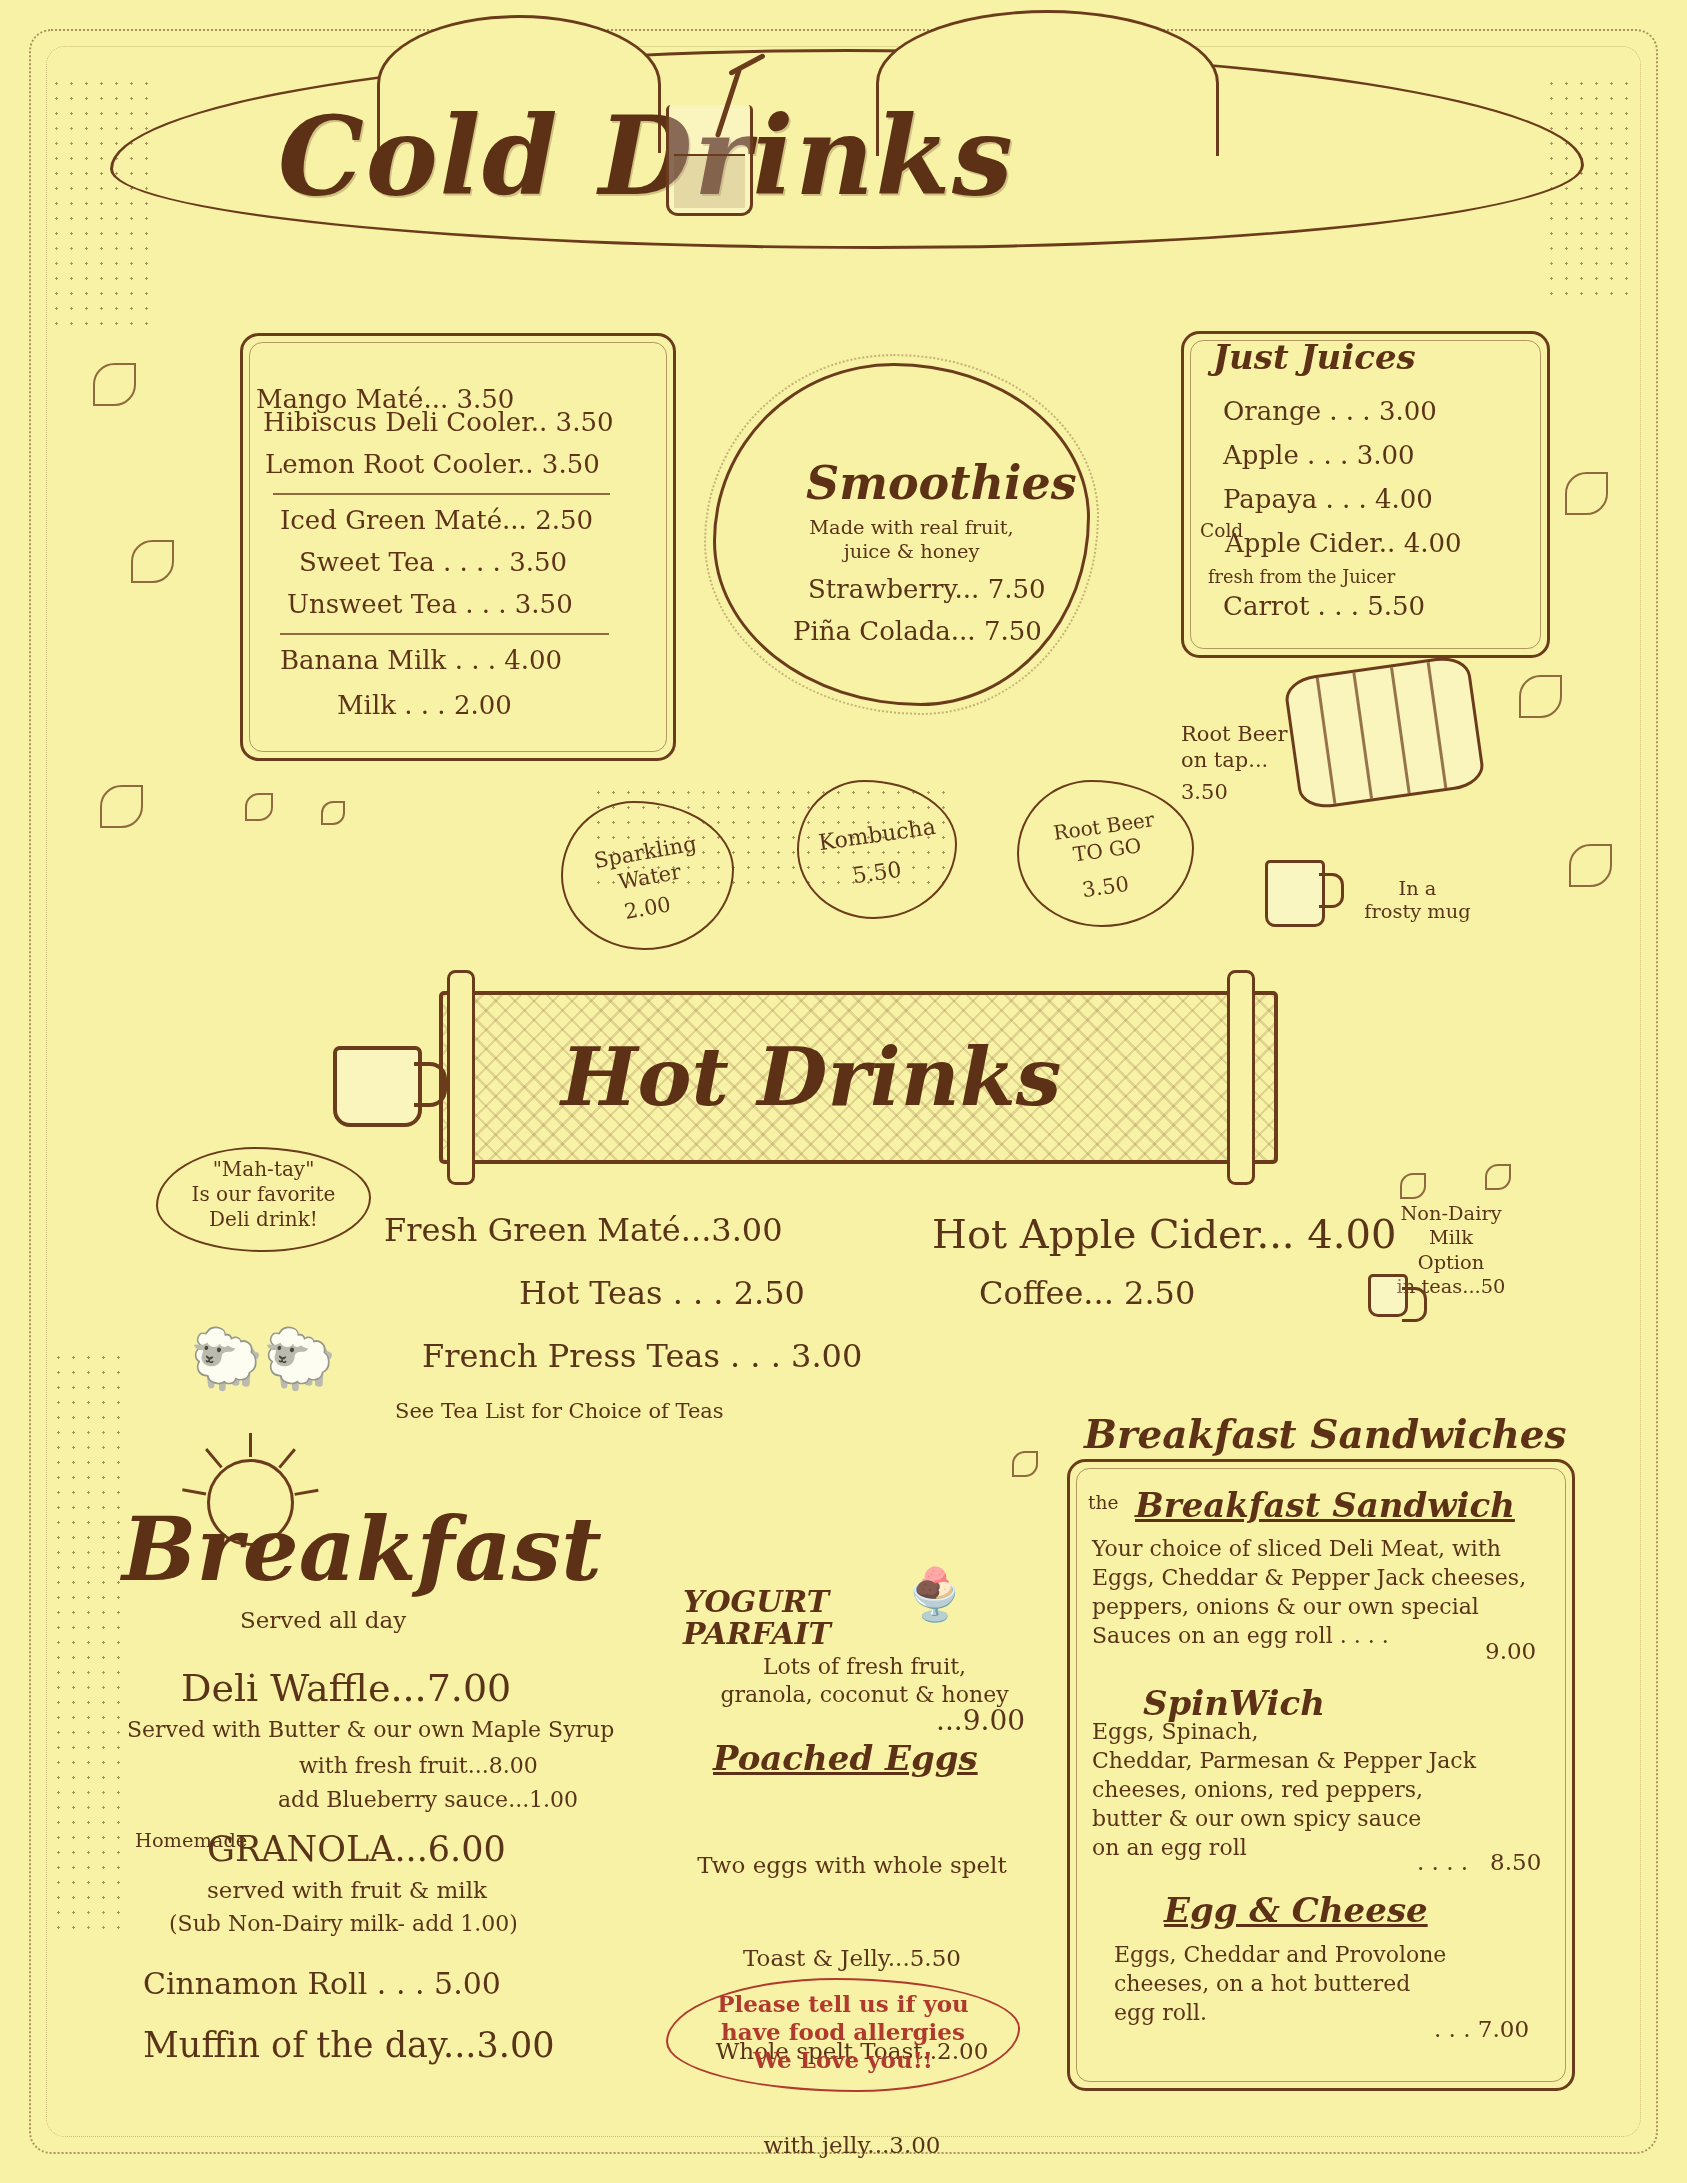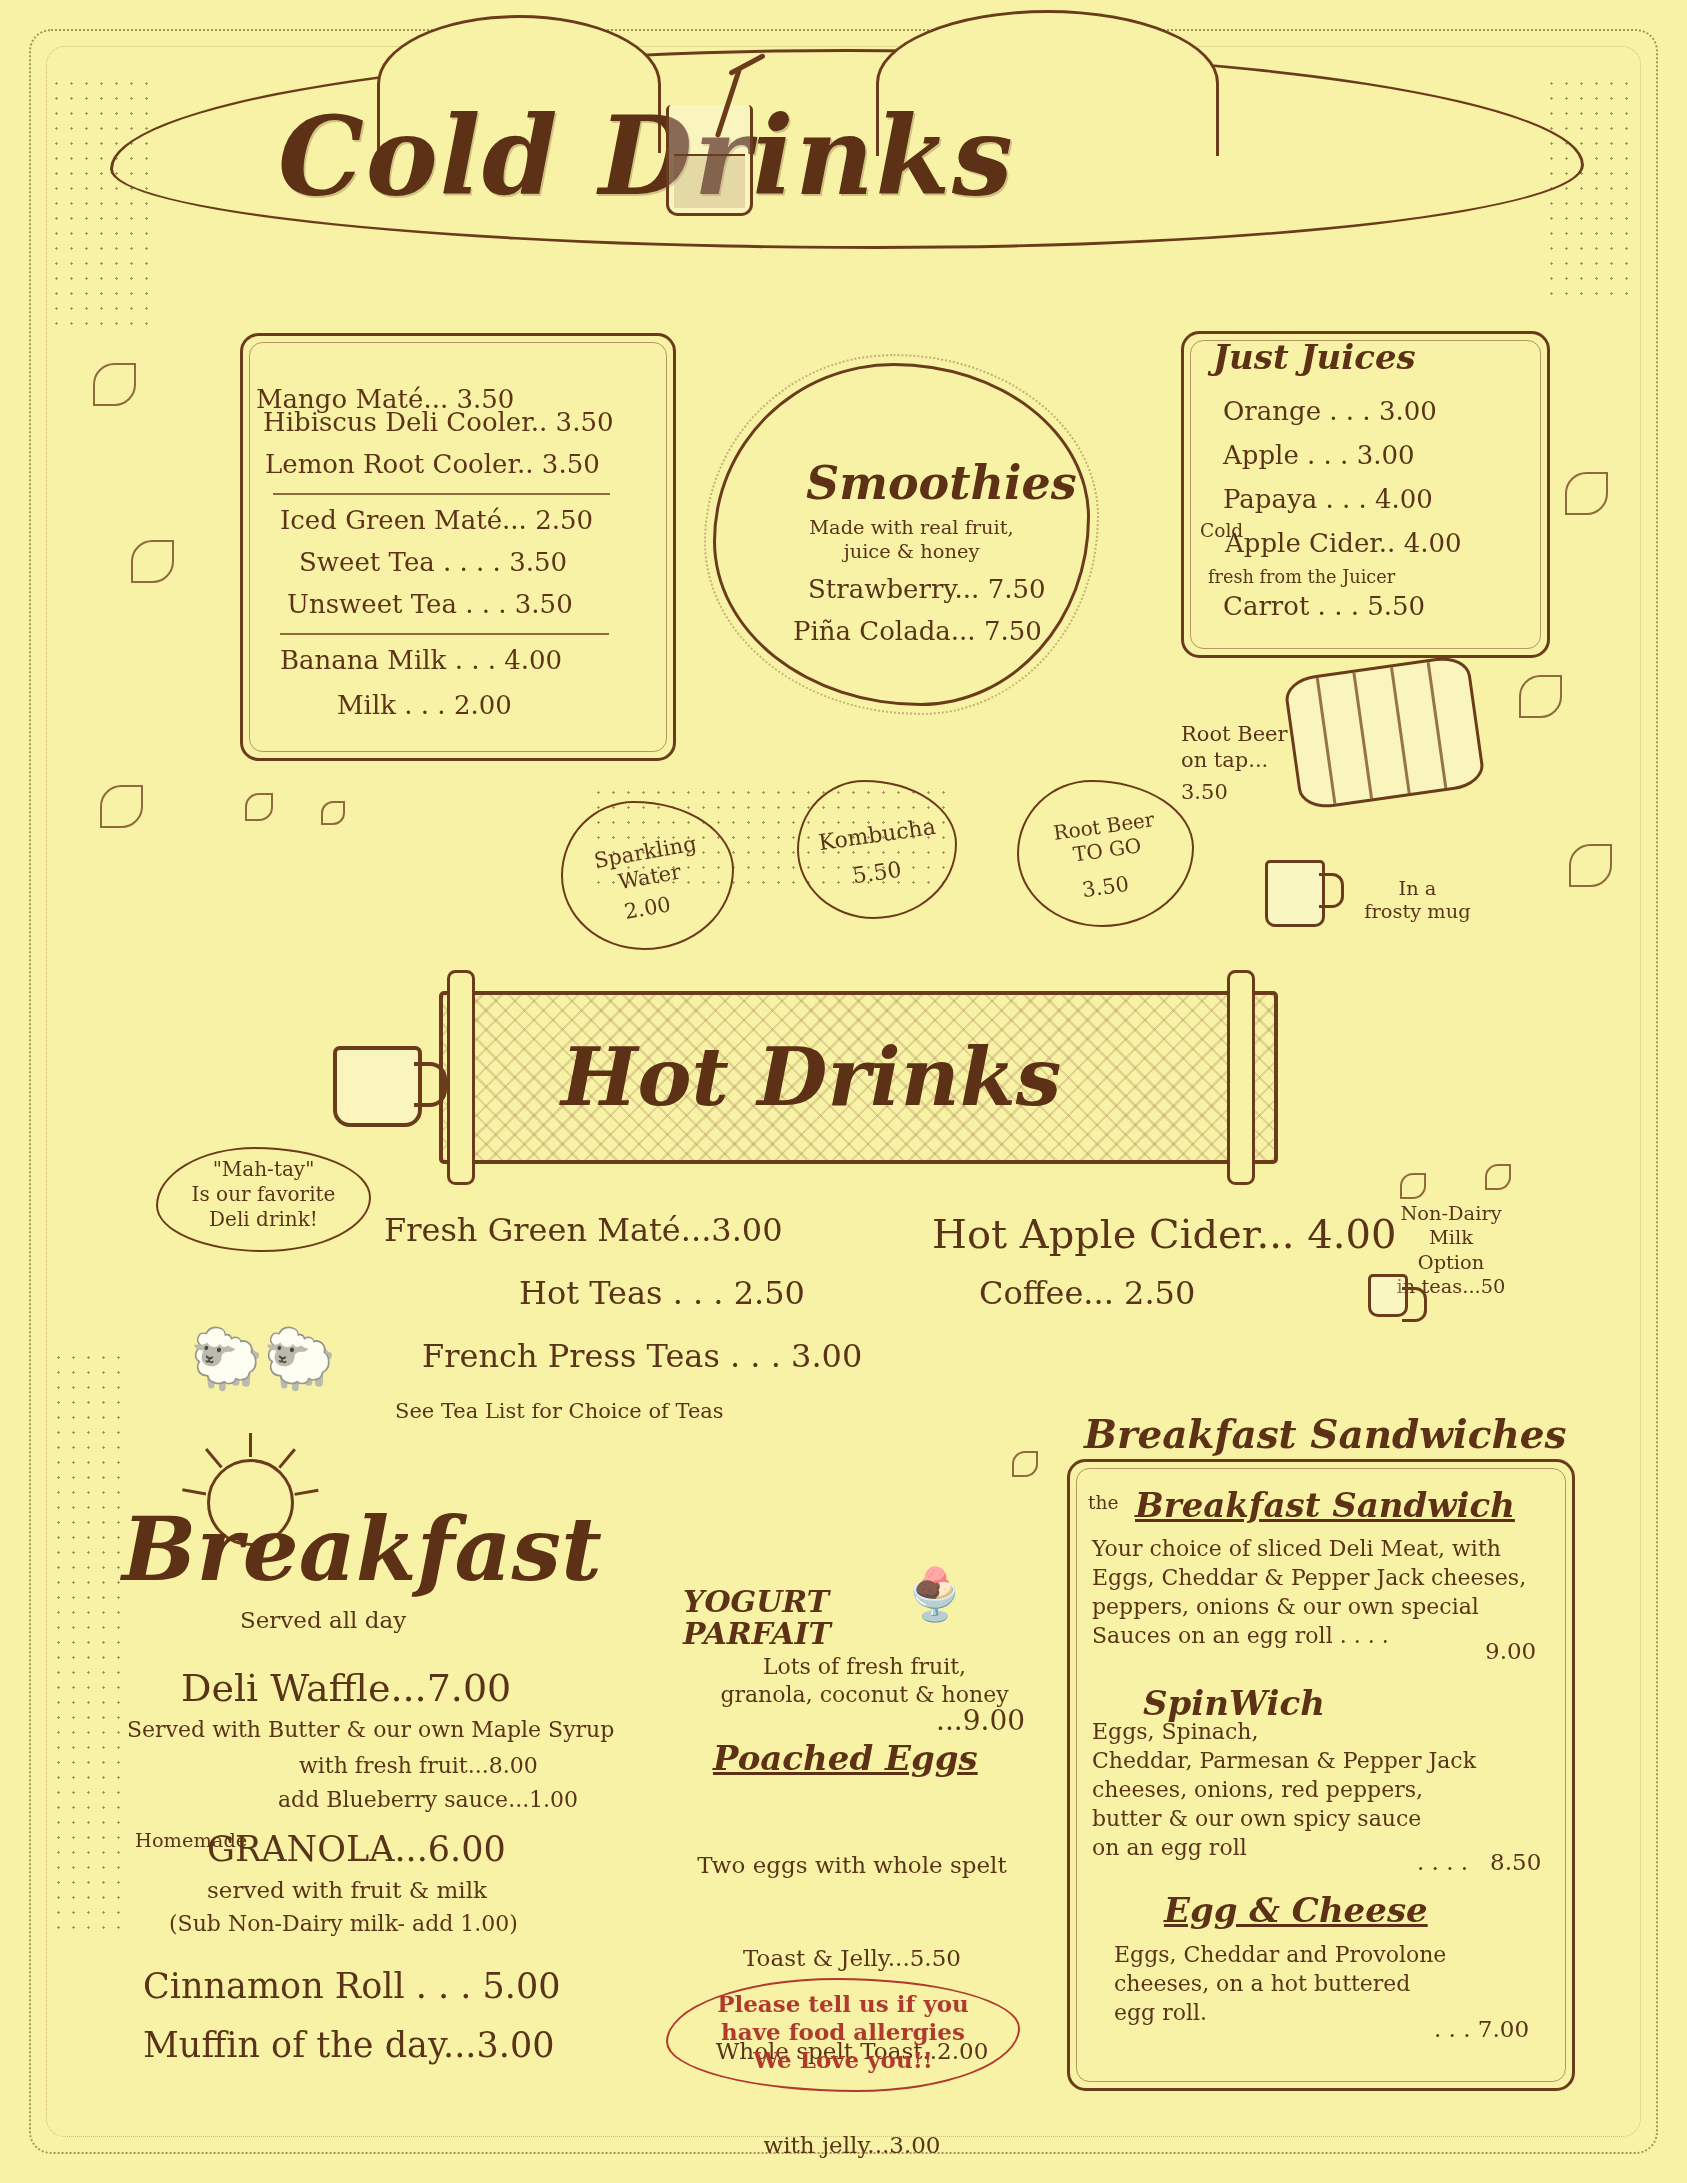--- a/index.html
+++ b/index.html
@@ -427,7 +427,7 @@
   <div class="t" style="left:207px;top:1877px;font-size:23px;">served with fruit &amp; milk</div>
   <div class="t" style="left:169px;top:1911px;font-size:22px;">(Sub Non-Dairy milk- add 1.00)</div>
 
-  <div class="t" style="left:143px;top:1966px;font-size:35px;"><span>Cinnamon Roll . . .</span> <span>5.00</span></div>
+  <div class="t" style="left:143px;top:1966px;font-size:30px;"><span>Cinnamon Roll . . .</span> <span>5.00</span></div>
   <div class="t" style="left:143px;top:2025px;font-size:35px;"><span>Muffin of the day...</span><span>3.00</span></div>
 
   <div class="t heading-script" style="left:683px;top:1586px;font-size:30px;line-height:1.05;">YOGURT

